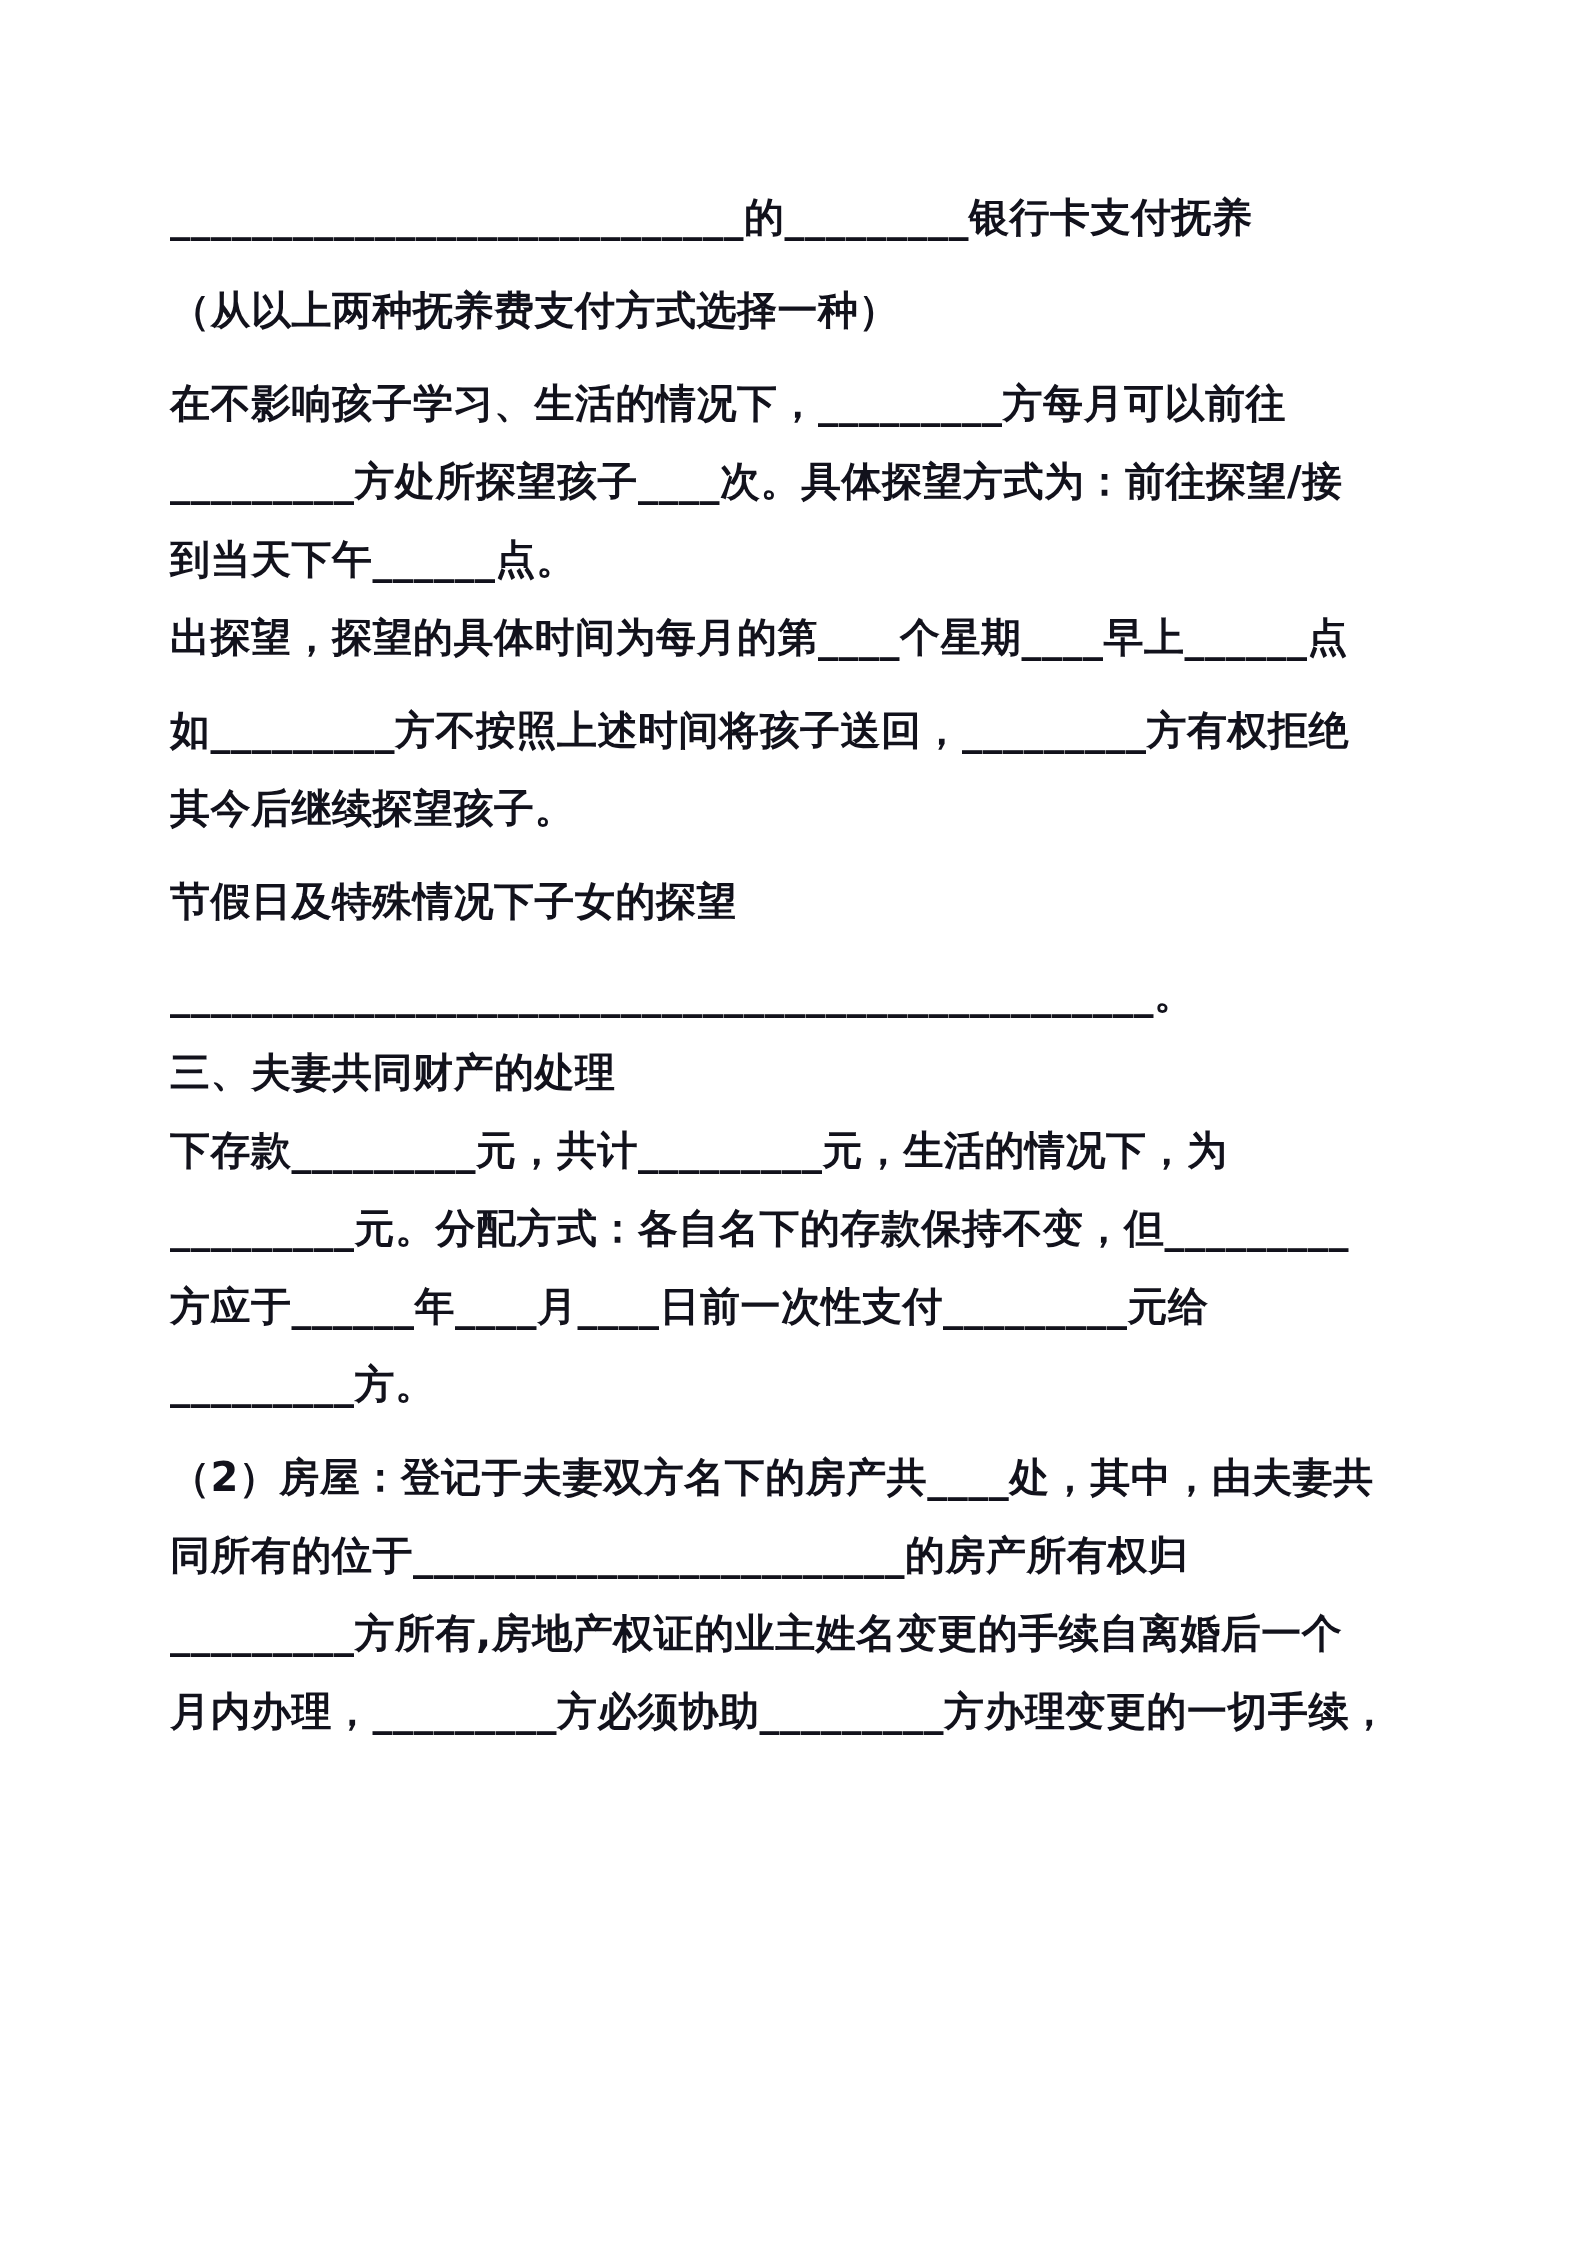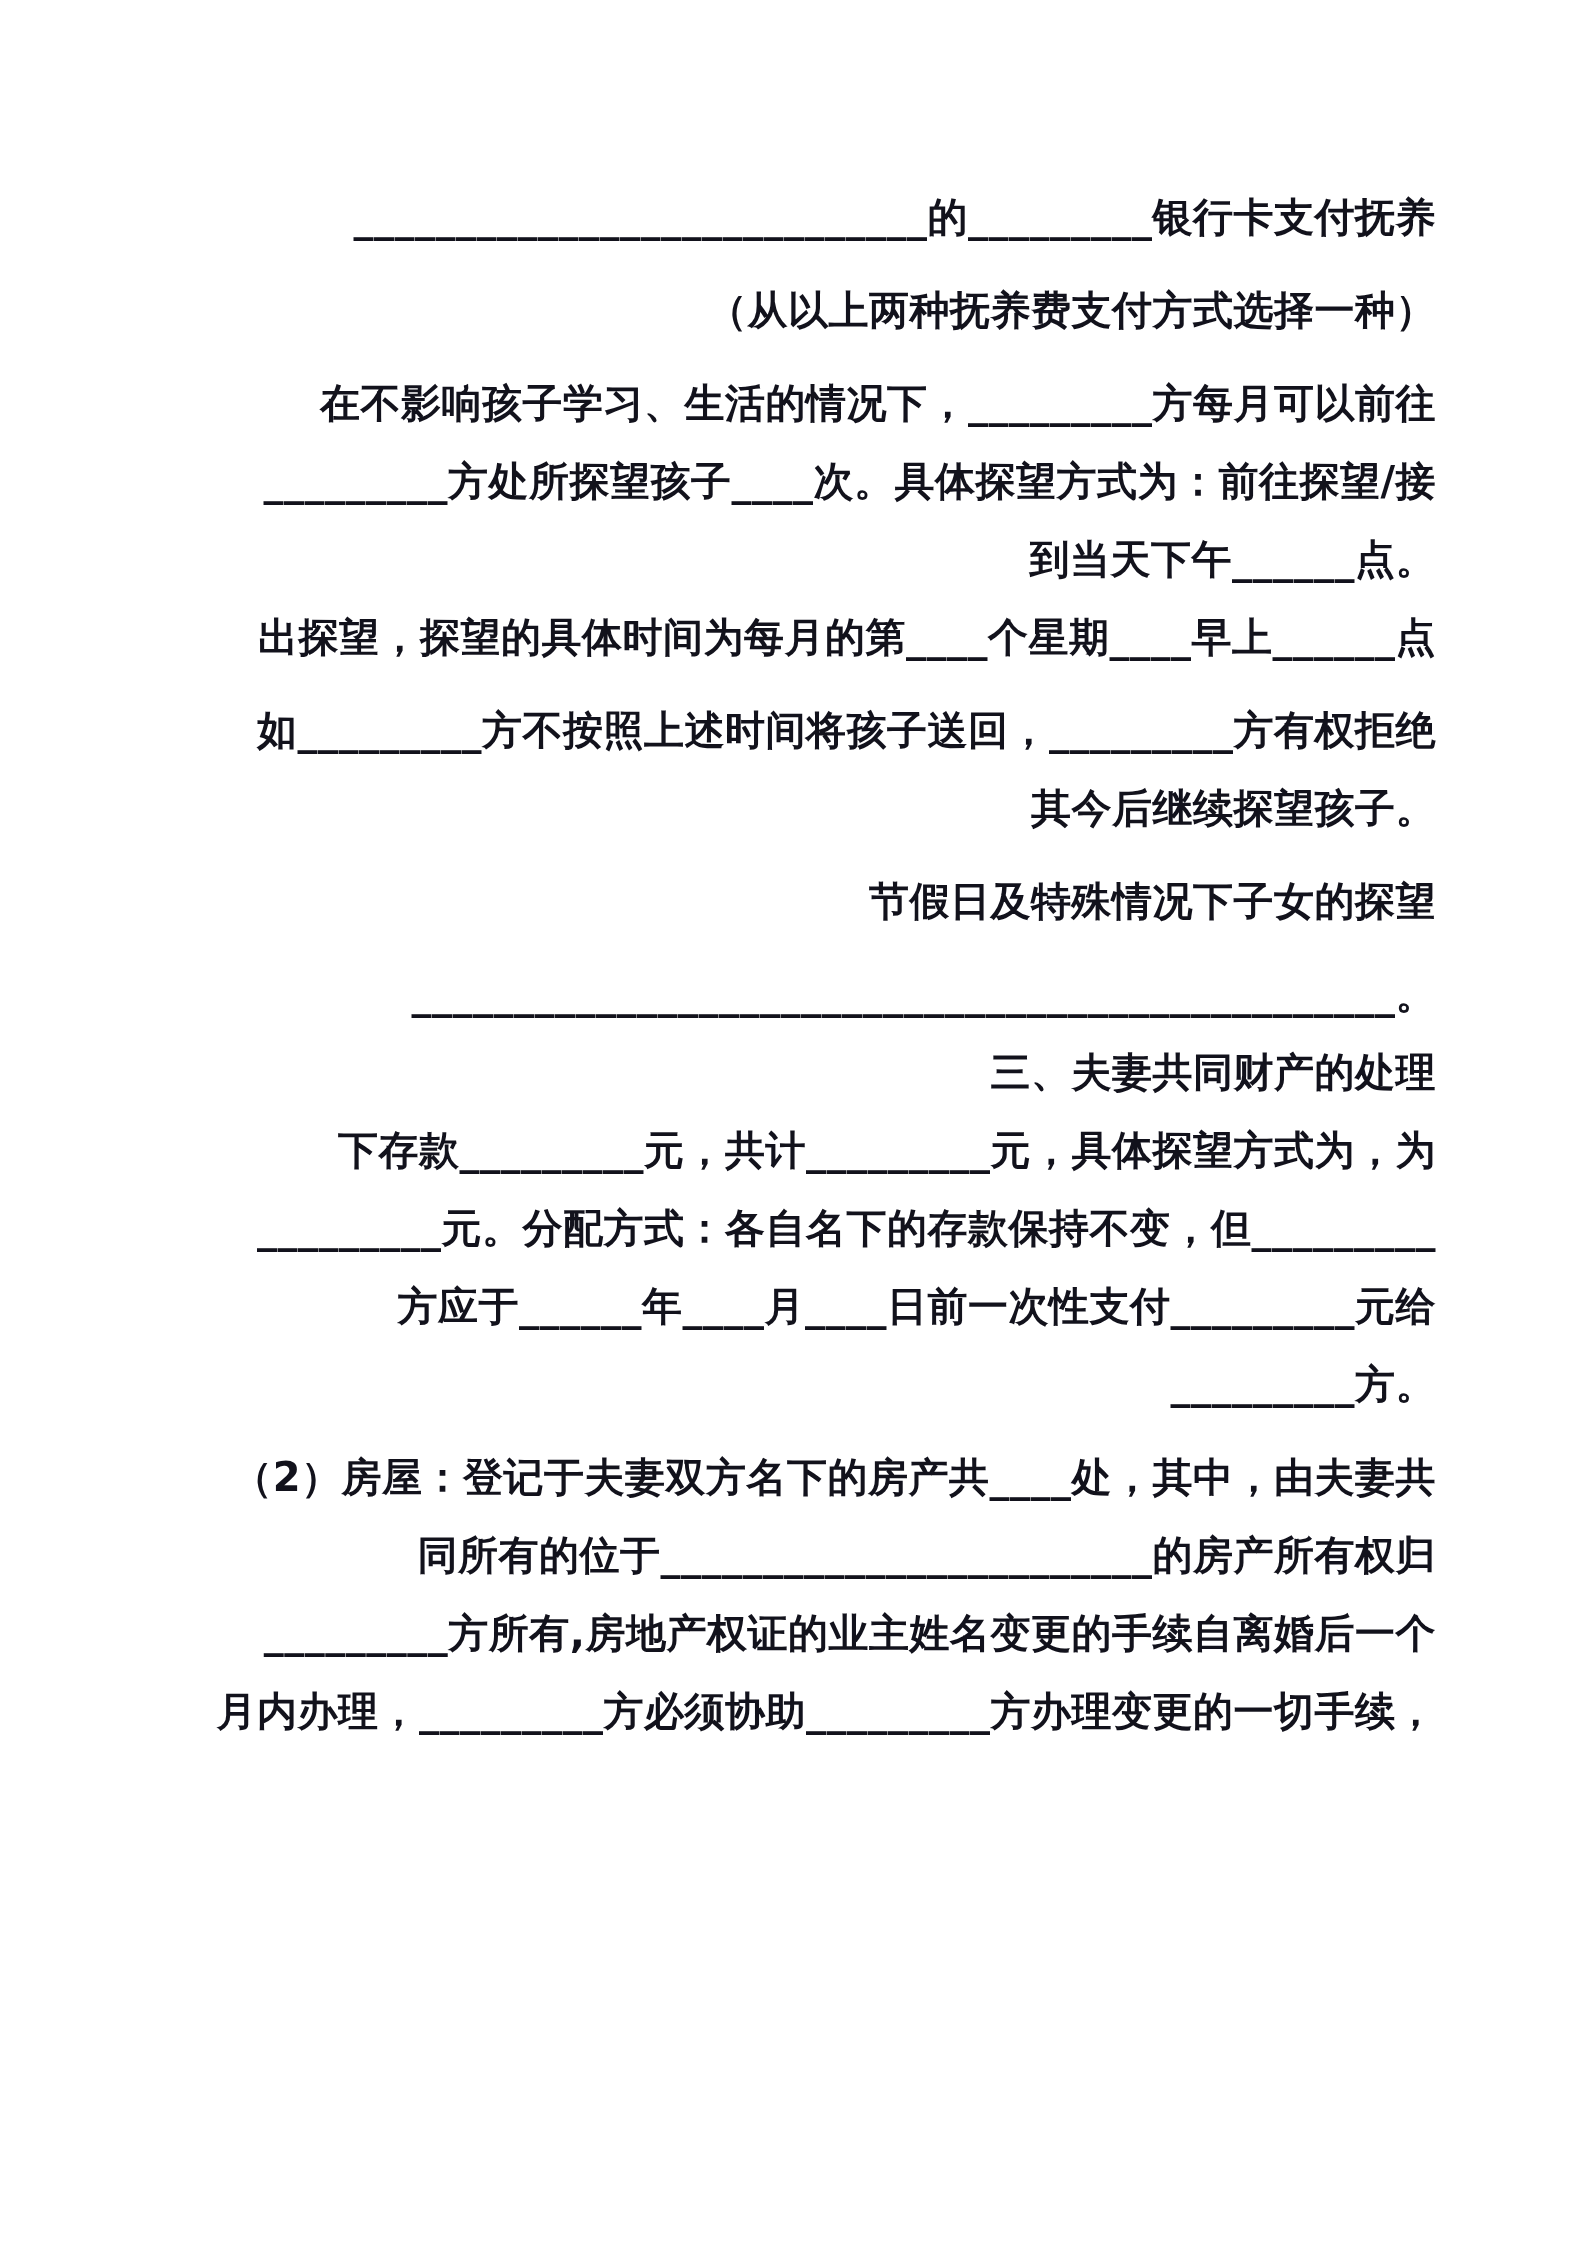--- a/index.html
+++ b/index.html
@@ -19,7 +19,6 @@
     font-size: 40px;
     color: #12121c;
     overflow: hidden;
-    text-align: right;
   }
   .line {
     line-height: 78px;

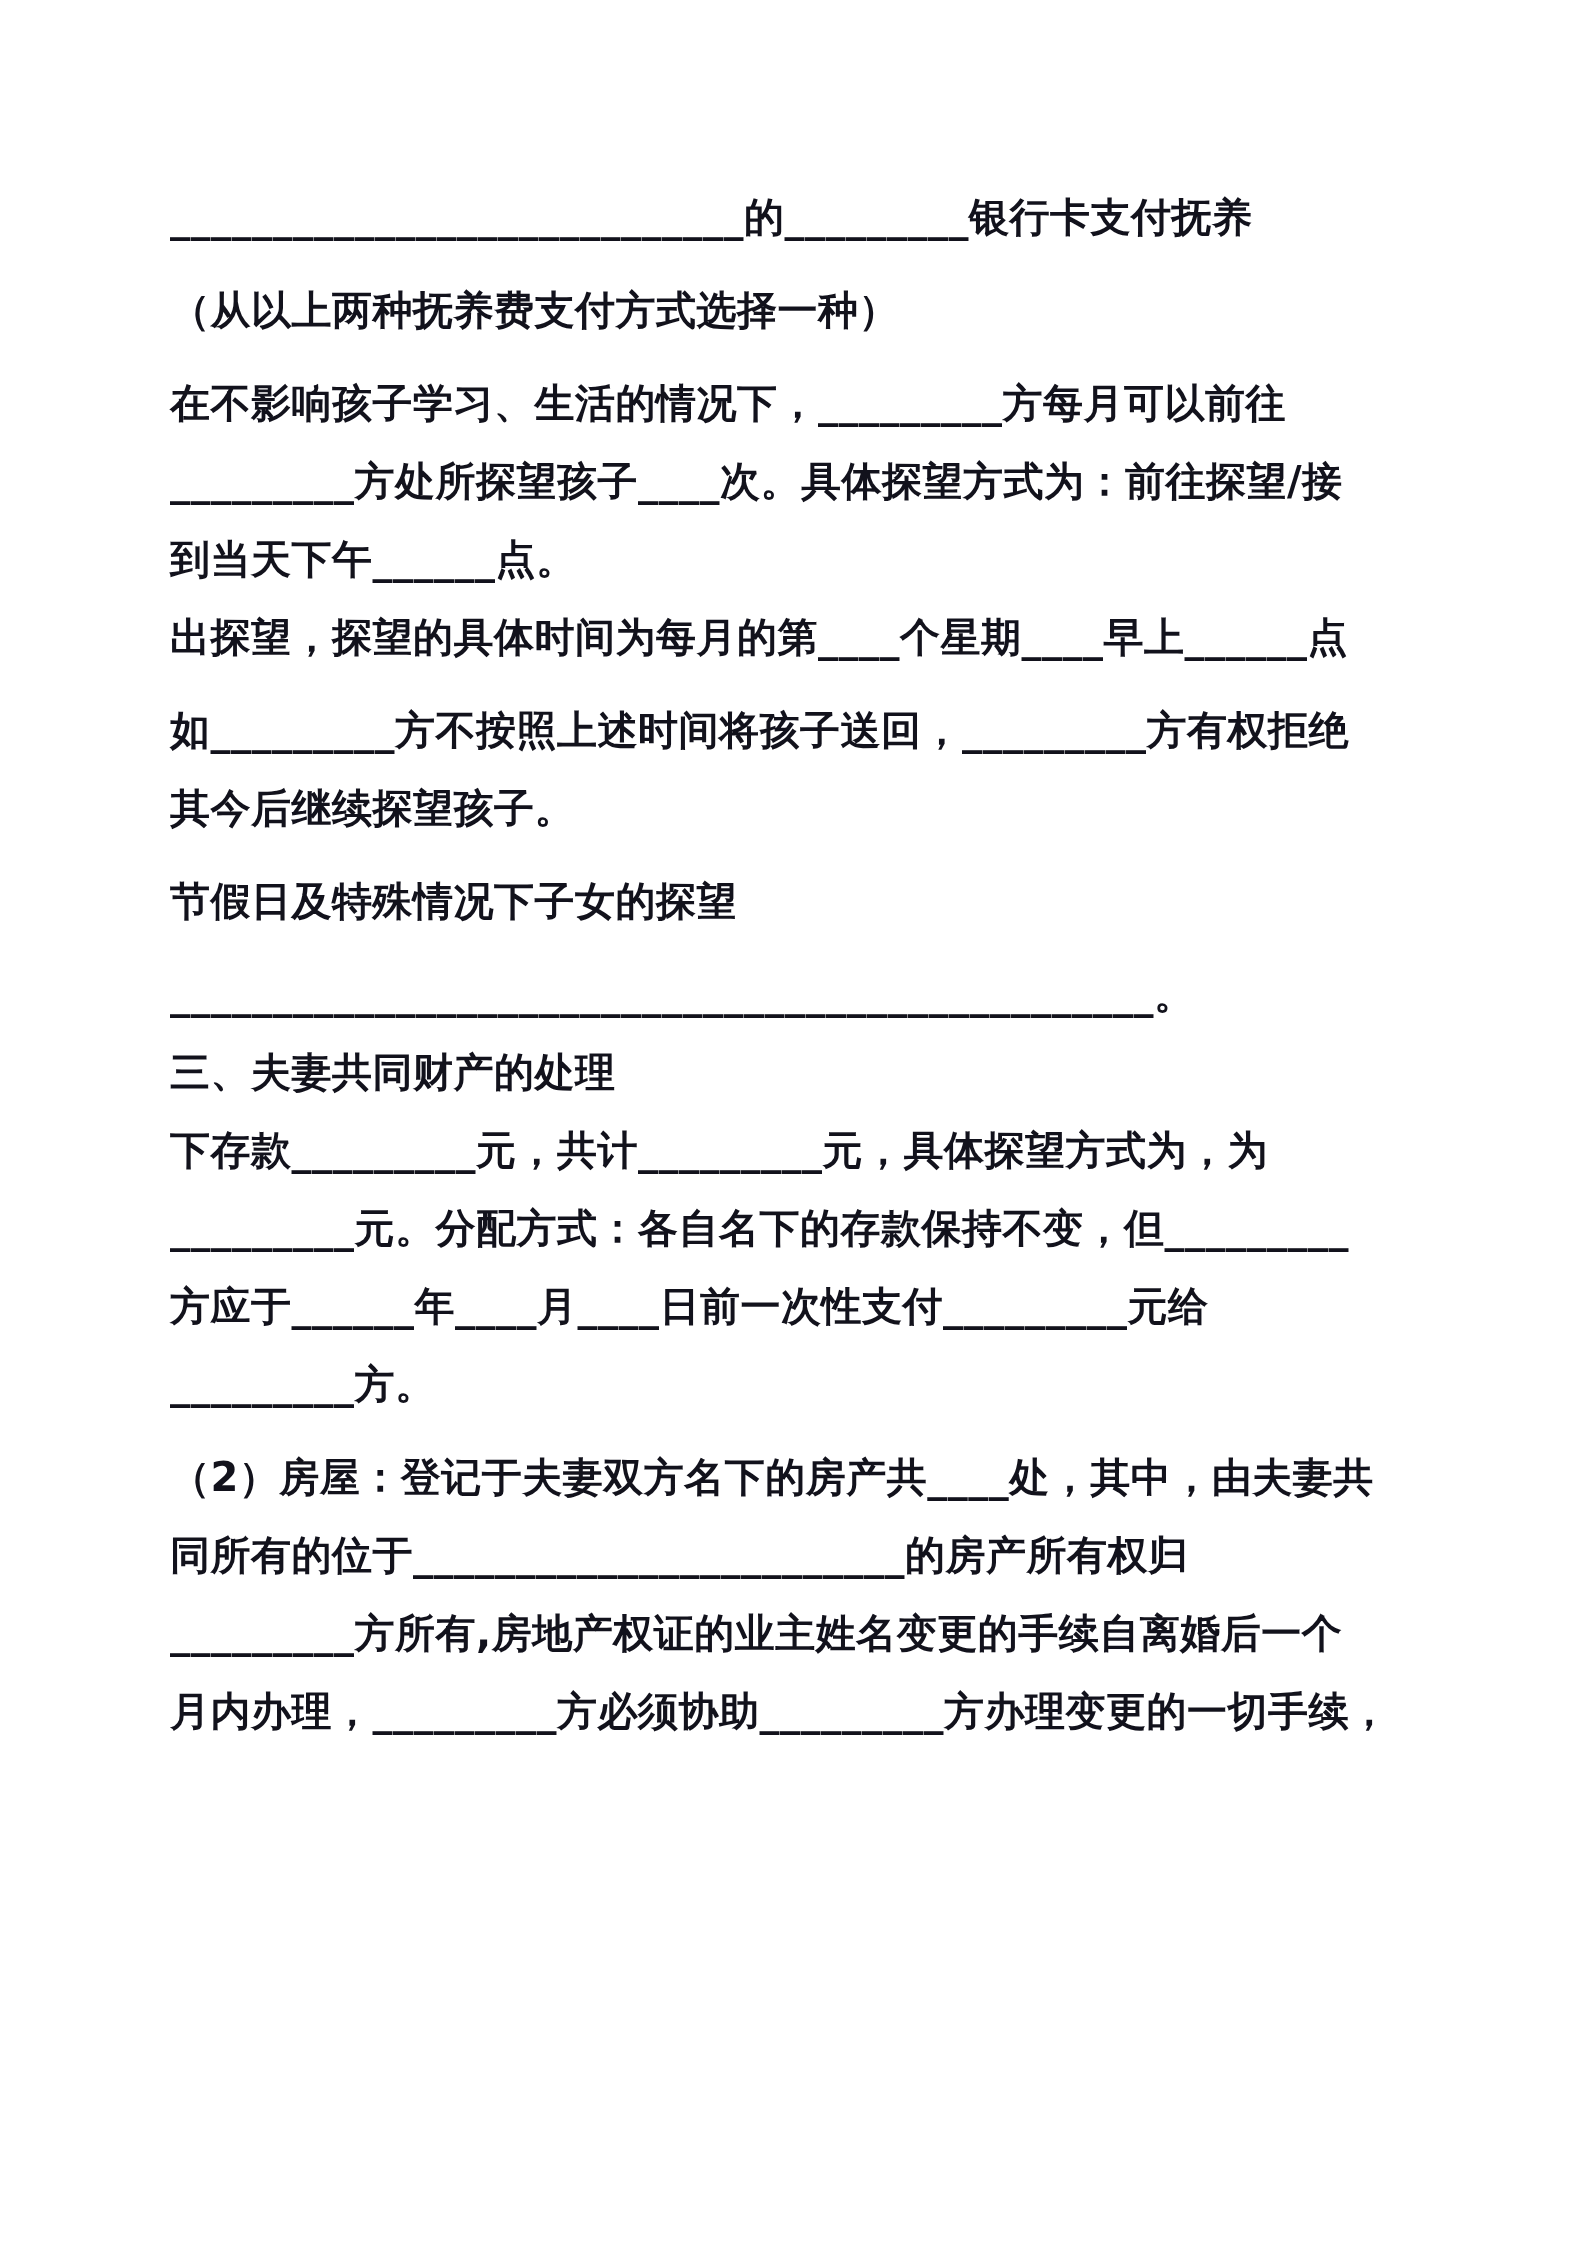--- a/index.html
+++ b/index.html
@@ -48,7 +48,7 @@
   <div class="line para-start">节假日及特殊情况下子女的探望</div>
   <div class="line para-start">________________________________________________。</div>
   <div class="line heading">三、夫妻共同财产的处理</div>
-  <div class="line">下存款_________元，共计_________元，具体探望方式为，为</div>
+  <div class="line">下存款_________元，共计_________元，生活的情况下，为</div>
   <div class="line">_________元。分配方式：各自名下的存款保持不变，但_________</div>
   <div class="line">方应于______年____月____日前一次性支付_________元给</div>
   <div class="line">_________方。</div>

